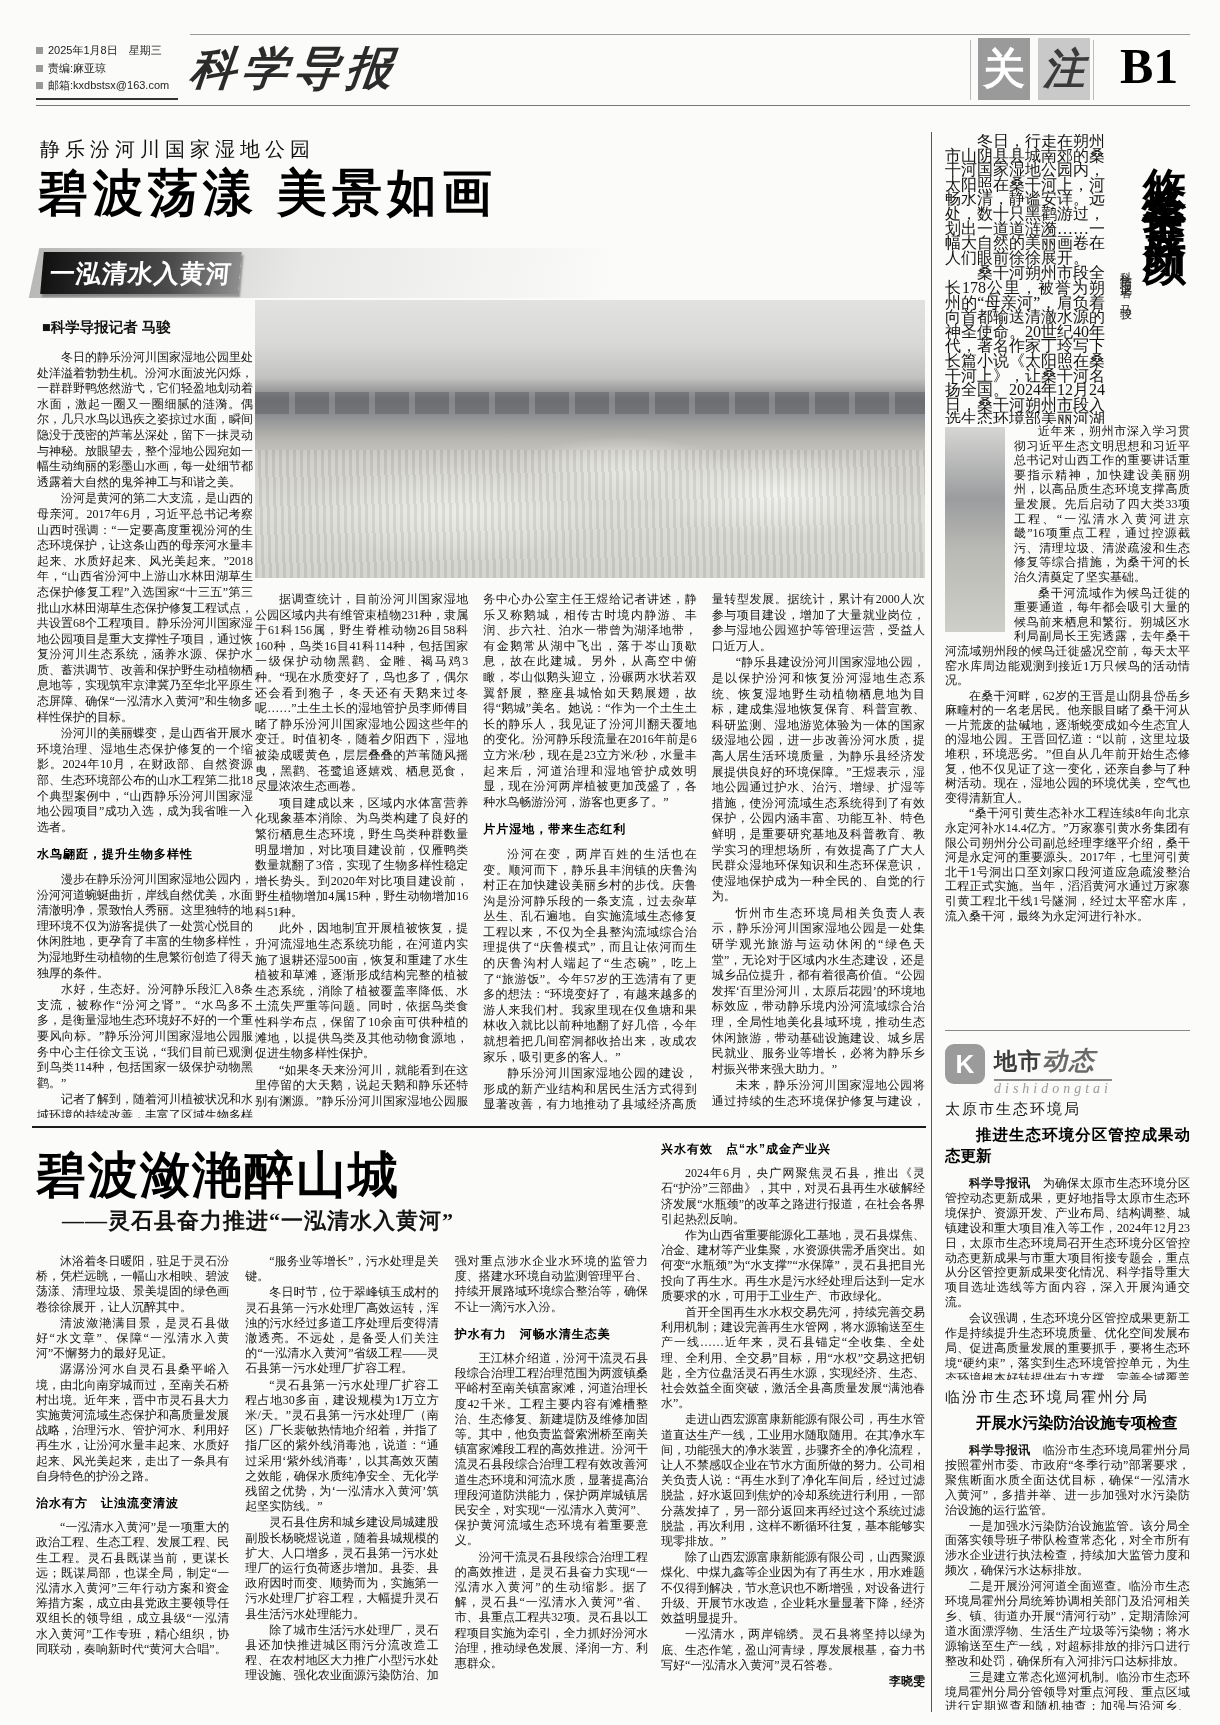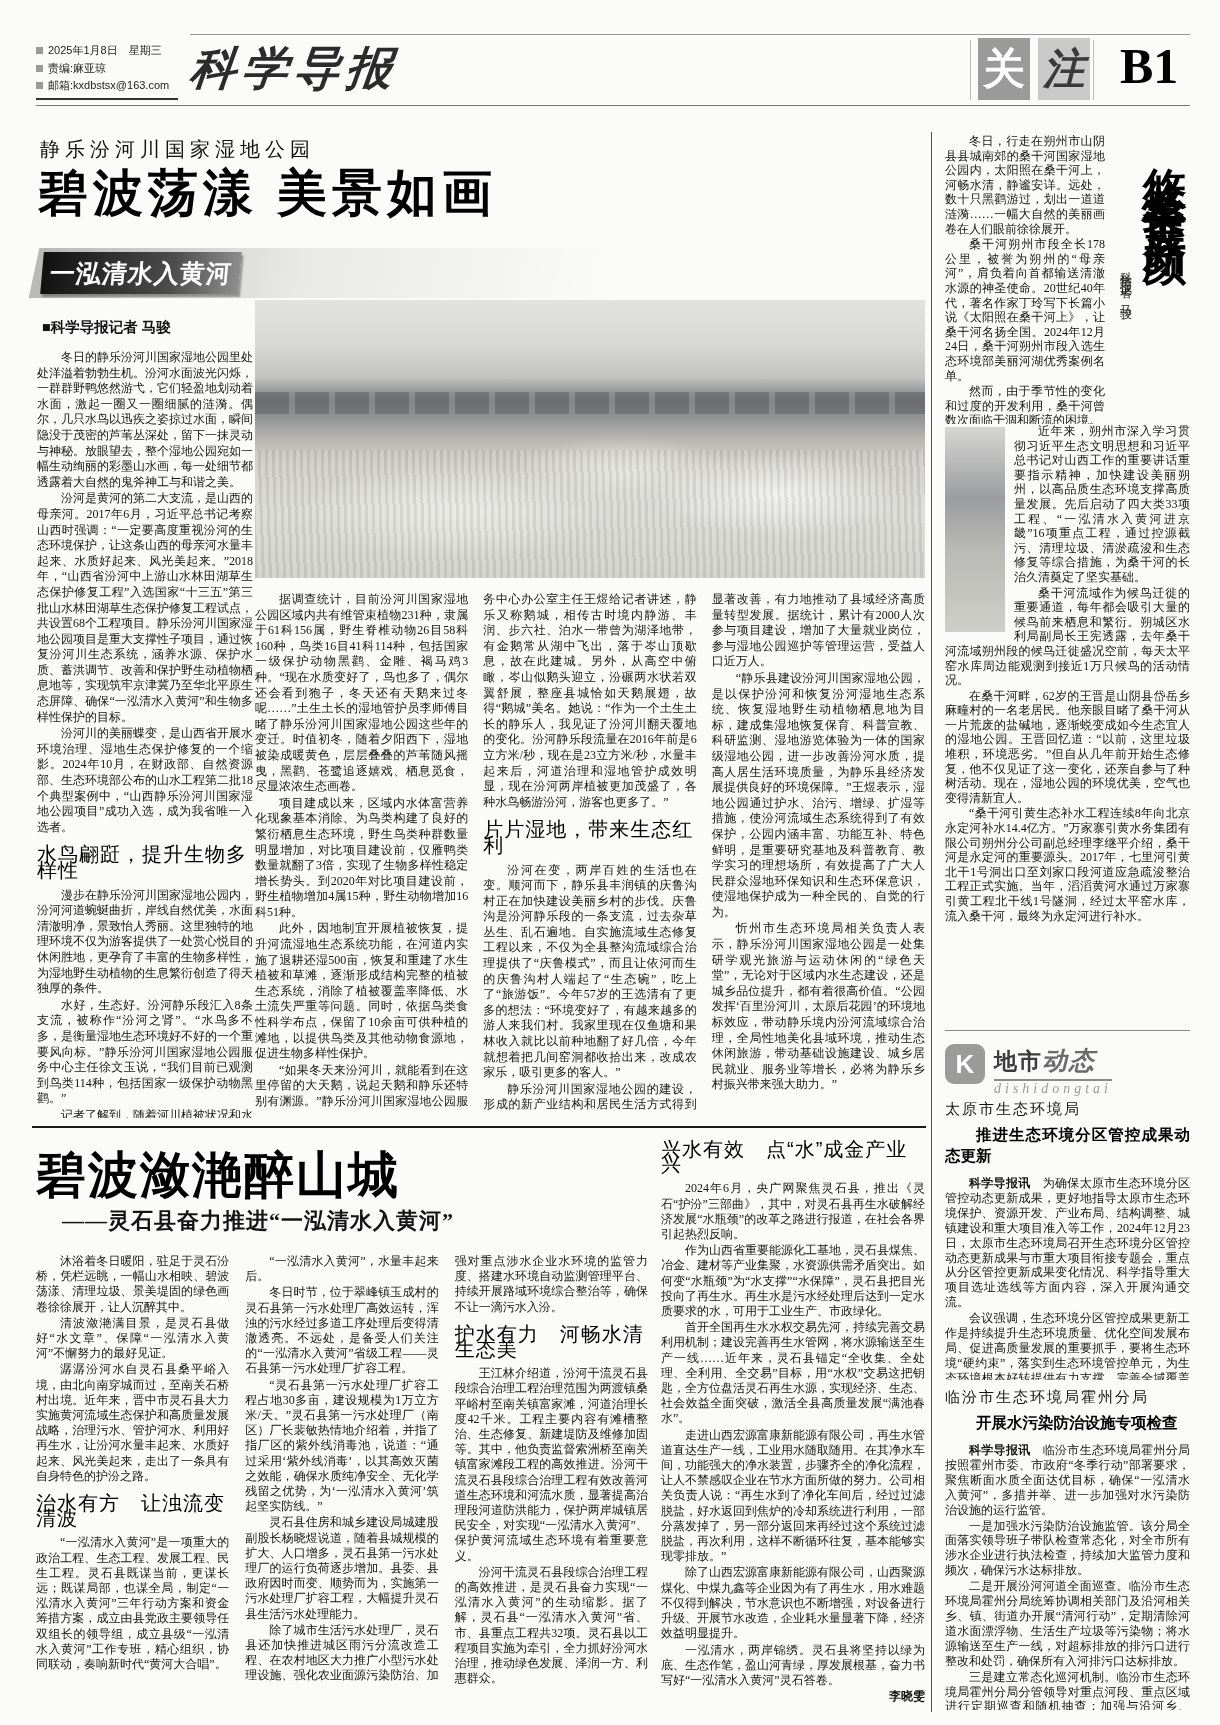--- a/index.html
+++ b/index.html
@@ -54,7 +54,7 @@
           font:900 44px "Liberation Serif",serif;letter-spacing:12px;color:#000;}
   .v-byline{position:absolute;top:128px;right:56px;writing-mode:vertical-rl;
             font:12px "Liberation Sans",sans-serif;letter-spacing:3px;color:#222;}
-  .rt-top{width:160px;height:290px;overflow:hidden;font-size:12px;line-height:14.6px;}
+  .rt-top{width:160px;height:290px;overflow:hidden;font-size:16px;line-height:14.6px;}
   .rt-rest{width:245px;height:588px;overflow:hidden;font-size:12px;line-height:14.6px;}
   .inline-photo{float:left;width:60px;height:205px;margin:3px 9px 4px 0;
       background:linear-gradient(180deg,#d6d6d4,#9b9c9e 35%,#b9b9b5 60%,#cfcfc9);}

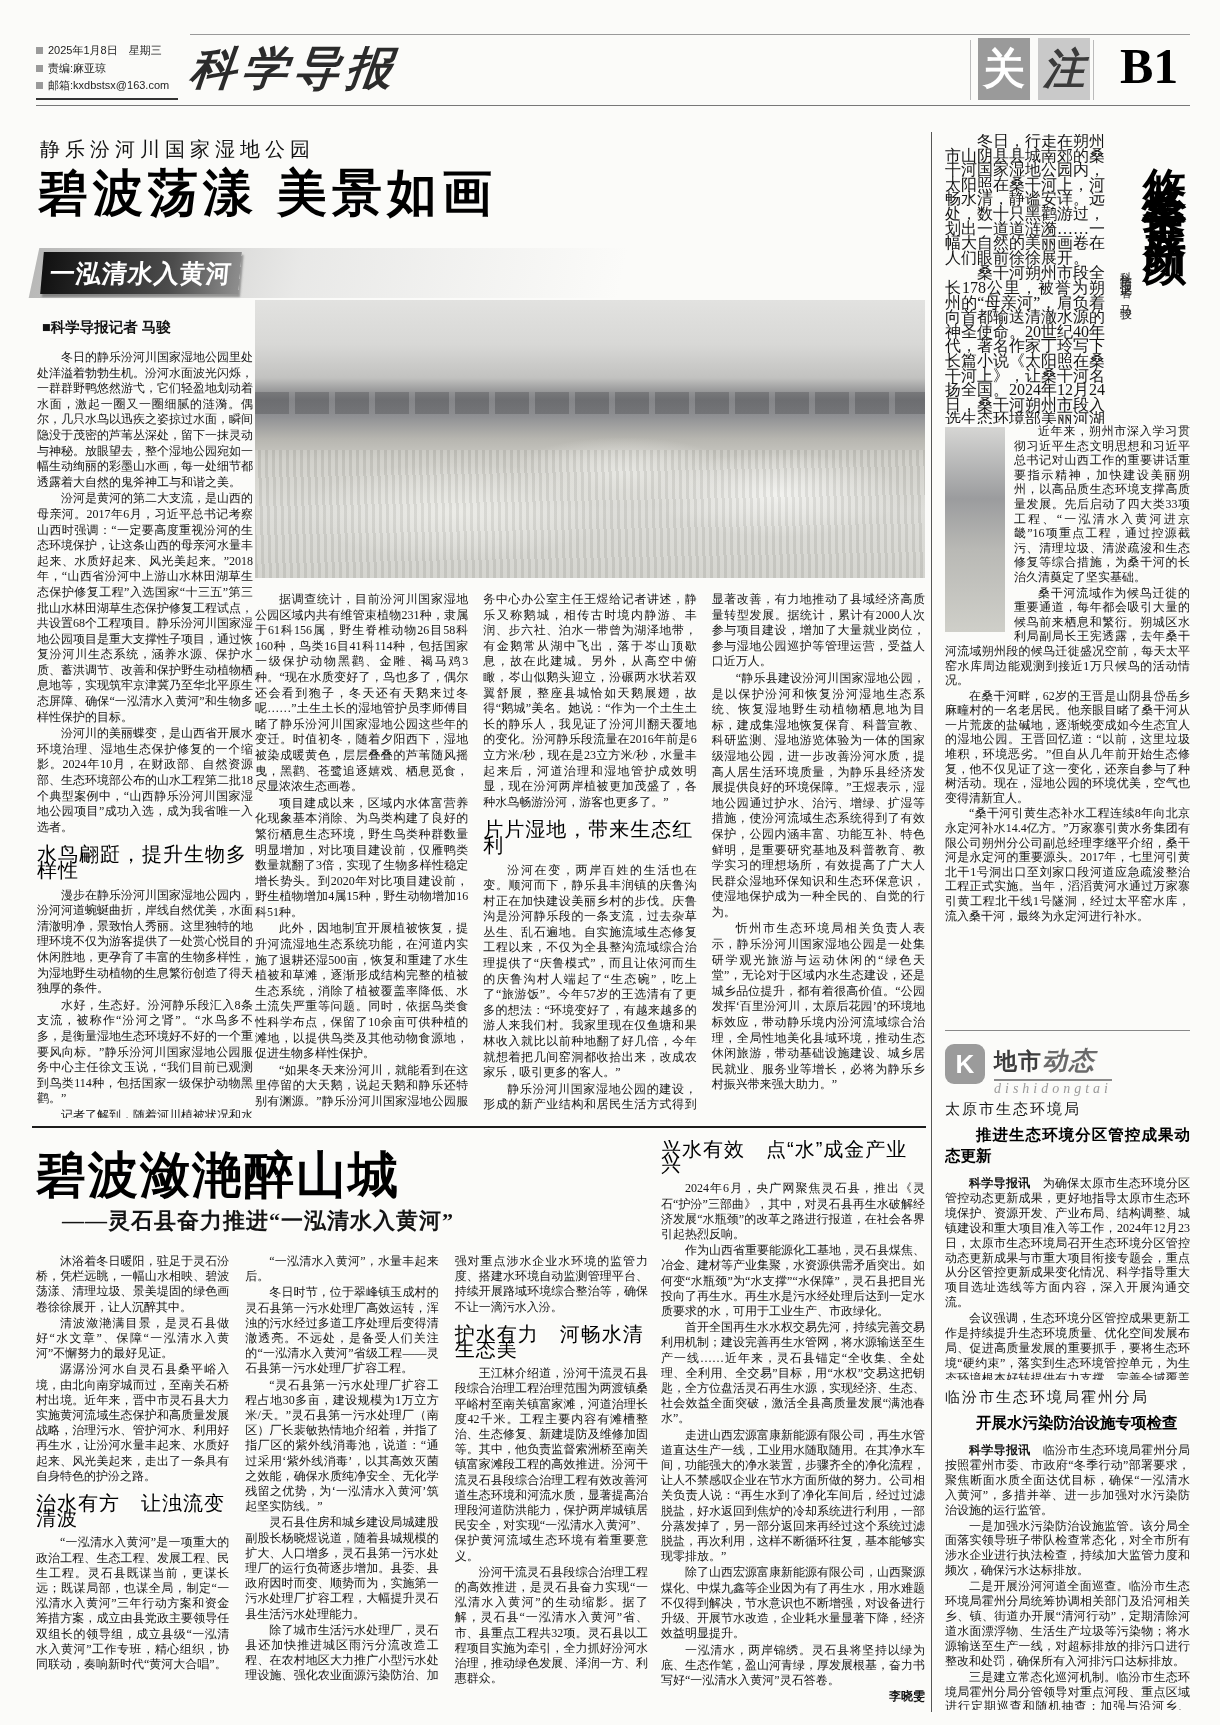--- a/index.html
+++ b/index.html
@@ -8,7 +8,7 @@
   .abs{position:absolute;}
   .rule{position:absolute;background:#666;}
   p{margin:0 0 1px 0;text-indent:2em;text-align:justify;}
-  h3.sub{font-family:"Liberation Sans",sans-serif;font-weight:normal;font-size:20px;
+  h3.sub{font-family:"Liberation Sans",sans-serif;font-weight:bold;font-size:12px;
          margin:12px 0 9px 0;text-indent:0;letter-spacing:1px;color:#000;}
   .lede{font-family:"Liberation Sans",sans-serif;font-weight:bold;}
   p.tail-byline{text-align:right;text-indent:0;font-family:"Liberation Sans",sans-serif;font-weight:bold;}

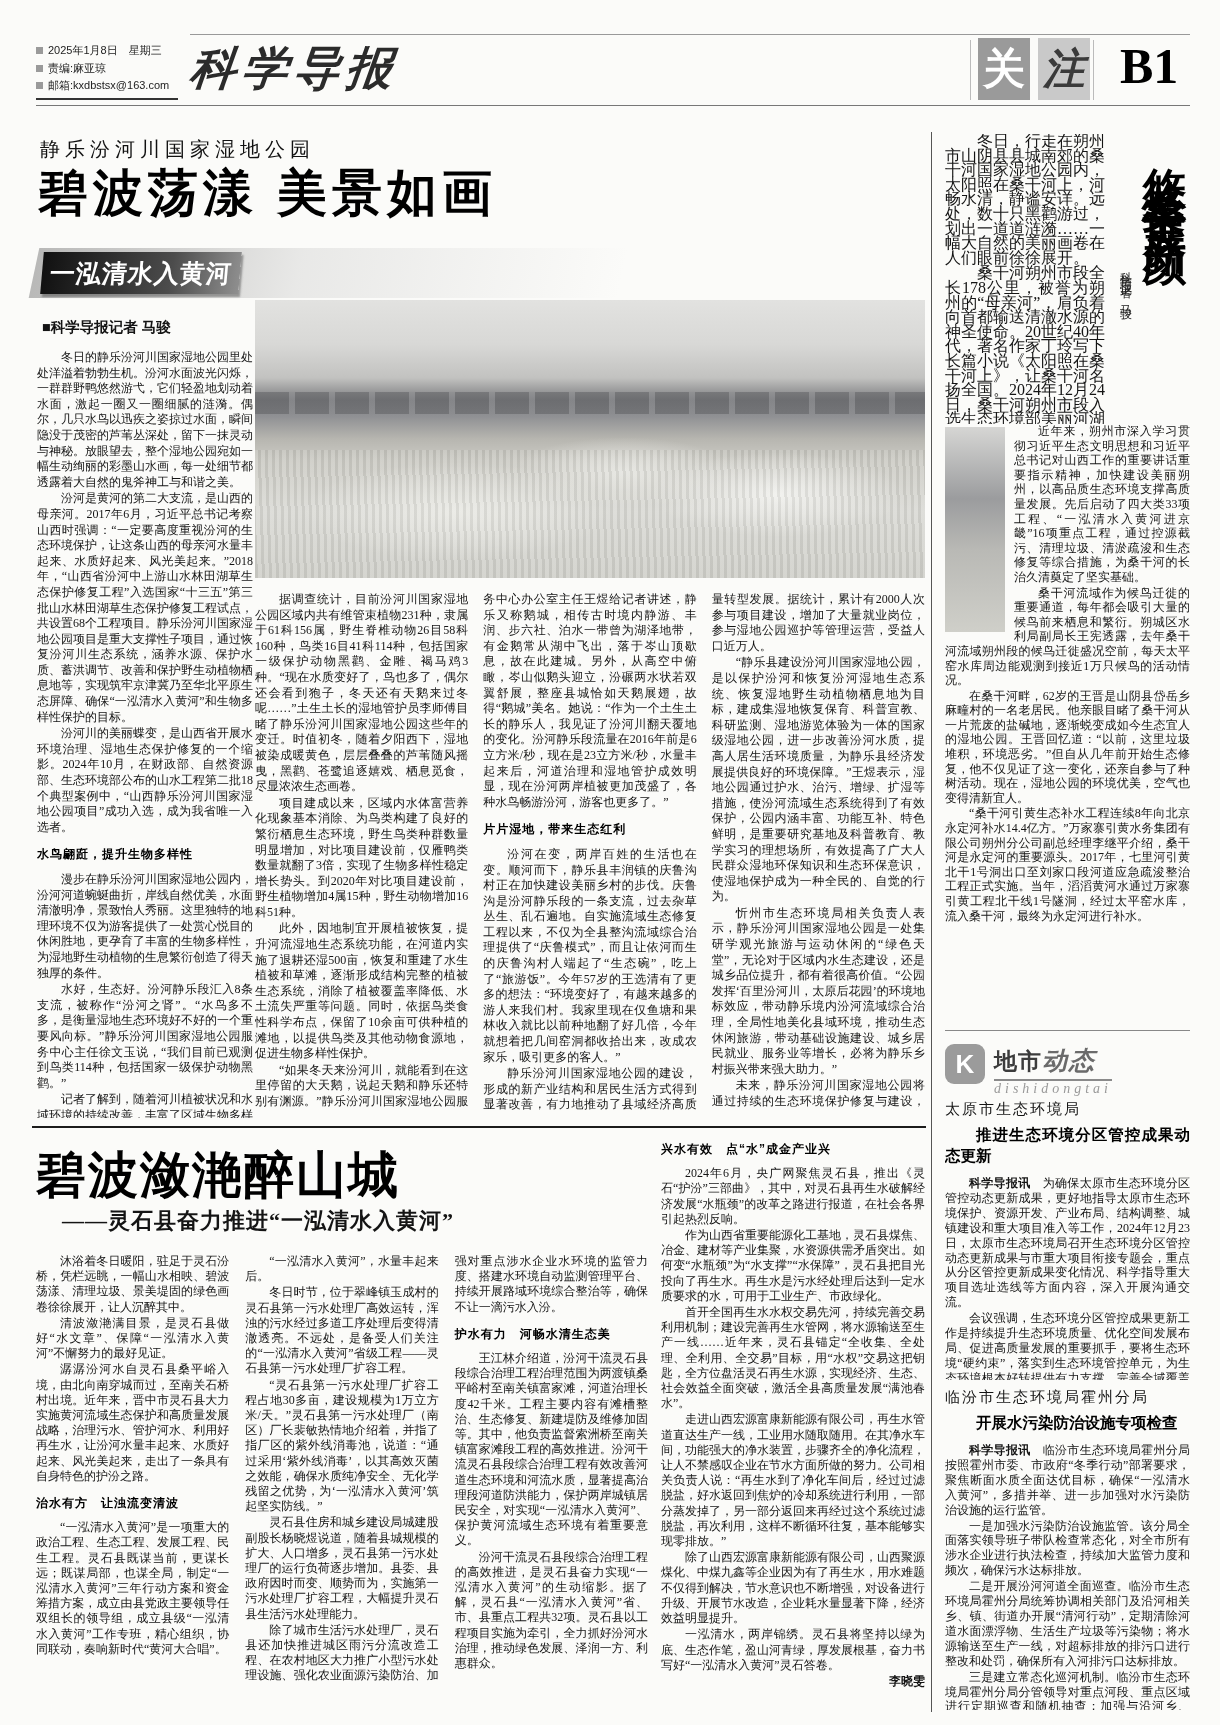--- a/index.html
+++ b/index.html
@@ -194,7 +194,7 @@
       <p>潺潺汾河水自灵石县桑平峪入境，由北向南穿城而过，至南关石桥村出境。近年来，晋中市灵石县大力实施黄河流域生态保护和高质量发展战略，治理污水、管护河水、利用好再生水，让汾河水量丰起来、水质好起来、风光美起来，走出了一条具有自身特色的护汾之路。</p>
       <h3 class="sub">治水有方　让浊流变清波</h3>
       <p>“一泓清水入黄河”是一项重大的政治工程、生态工程、发展工程、民生工程。灵石县既谋当前，更谋长远；既谋局部，也谋全局，制定“一泓清水入黄河”三年行动方案和资金筹措方案，成立由县党政主要领导任双组长的领导组，成立县级“一泓清水入黄河”工作专班，精心组织，协同联动，奏响新时代“黄河大合唱”。</p>
-      <p>“一泓清水入黄河”，水量丰起来后。</p>
+      <p>“服务业等增长”，污水处理是关键。</p>
       <p>冬日时节，位于翠峰镇玉成村的灵石县第一污水处理厂高效运转，浑浊的污水经过多道工序处理后变得清澈透亮。不远处，是备受人们关注的“一泓清水入黄河”省级工程——灵石县第一污水处理厂扩容工程。</p>
       <p>“灵石县第一污水处理厂扩容工程占地30多亩，建设规模为1万立方米/天。”灵石县第一污水处理厂（南区）厂长裴敏热情地介绍着，并指了指厂区的紫外线消毒池，说道：“通过采用‘紫外线消毒’，以其高效灭菌之效能，确保水质纯净安全、无化学残留之优势，为‘一泓清水入黄河’筑起坚实防线。”</p>
       <p>灵石县住房和城乡建设局城建股副股长杨晓煜说道，随着县城规模的扩大、人口增多，灵石县第一污水处理厂的运行负荷逐步增加。县委、县政府因时而变、顺势而为，实施第一污水处理厂扩容工程，大幅提升灵石县生活污水处理能力。</p>

